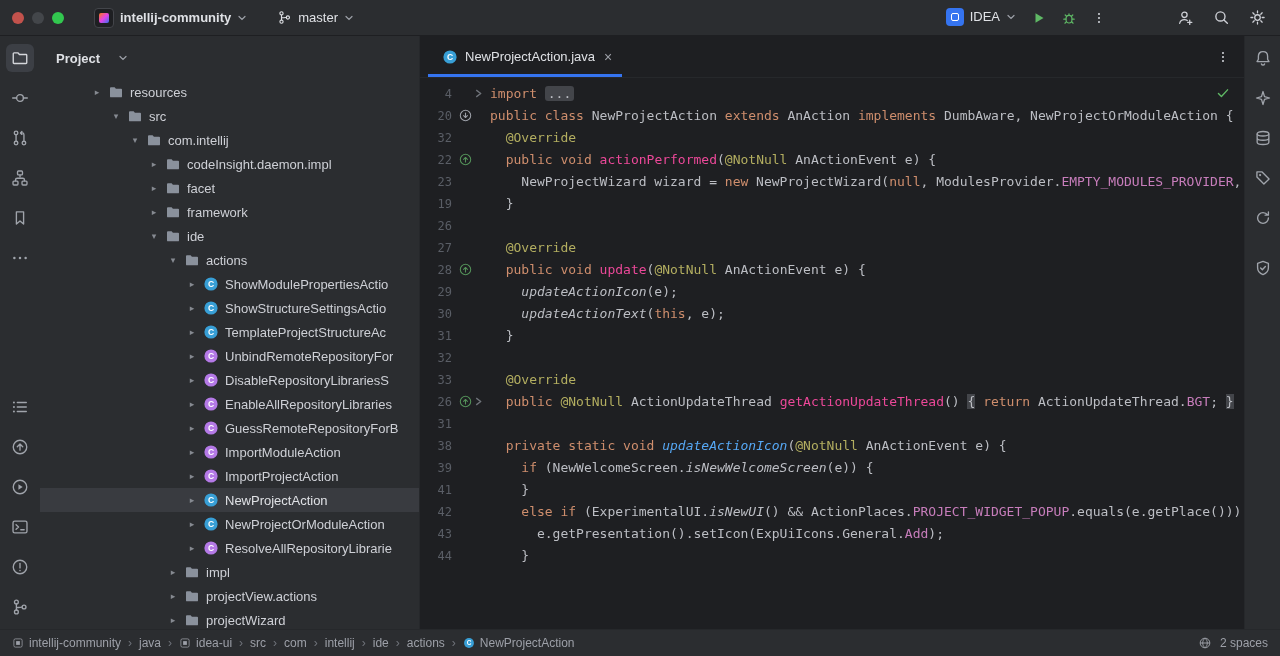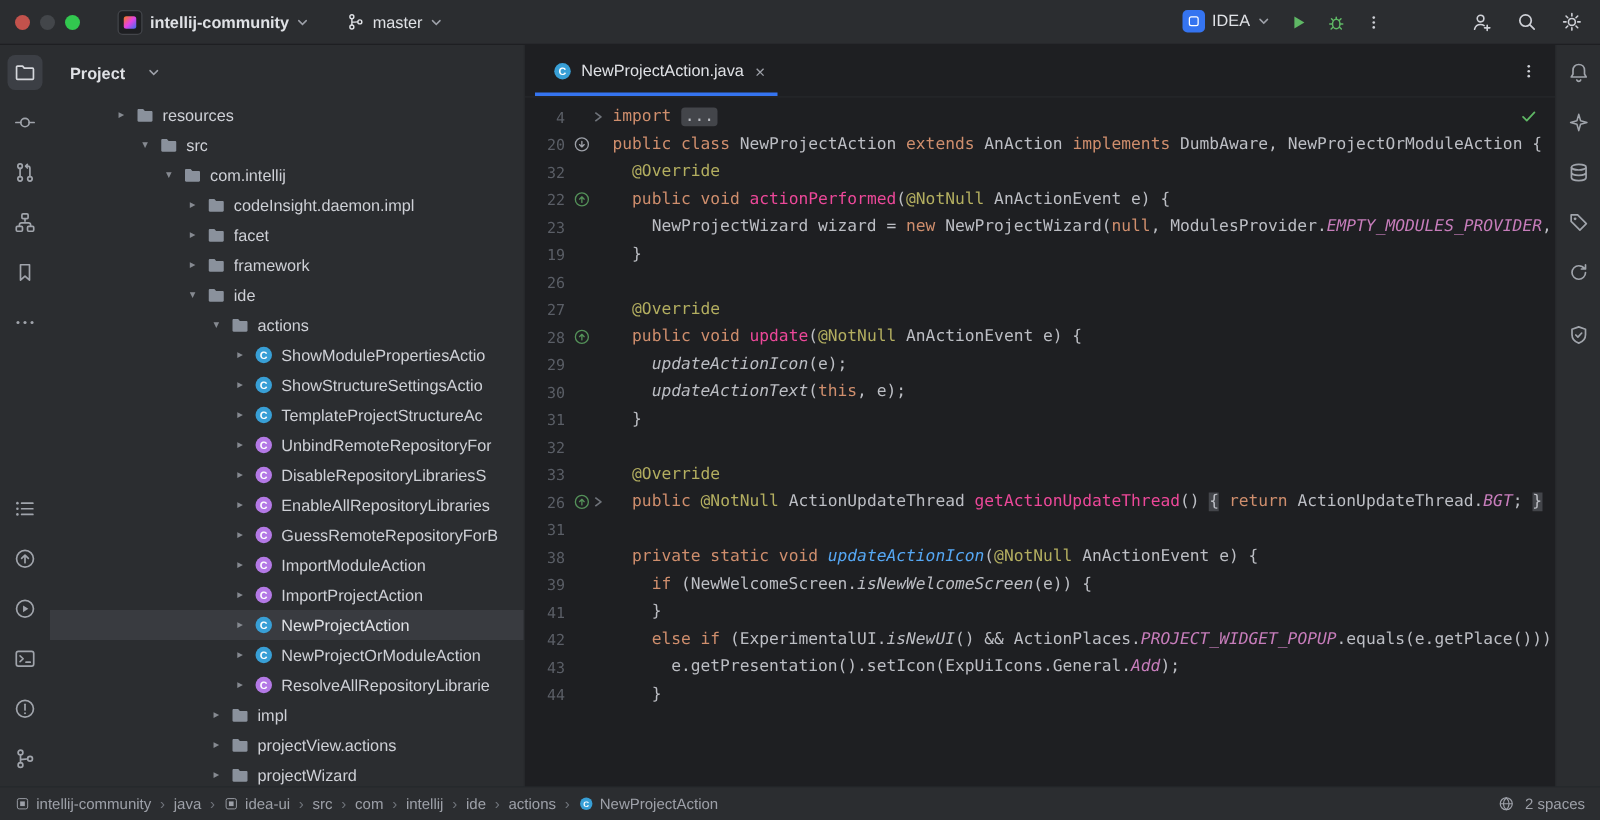--- a/index.html
+++ b/index.html
@@ -71,7 +71,7 @@
   .tk-m{color:#ec4899}
   .tk-mi{color:#56a8f5;font-style:italic}
   .tk-ci{color:#bcbec4;font-style:italic}
-  .tk-c{color:#c77dbb;font-style:italic}
+  .tk-c{color:#c77dbb;}
   .tk-f{background:#43454a;border-radius:3px;padding:0 3px;color:#bcbec4}
   .tk-fb{background:#43454a;color:#bcbec4}
 

